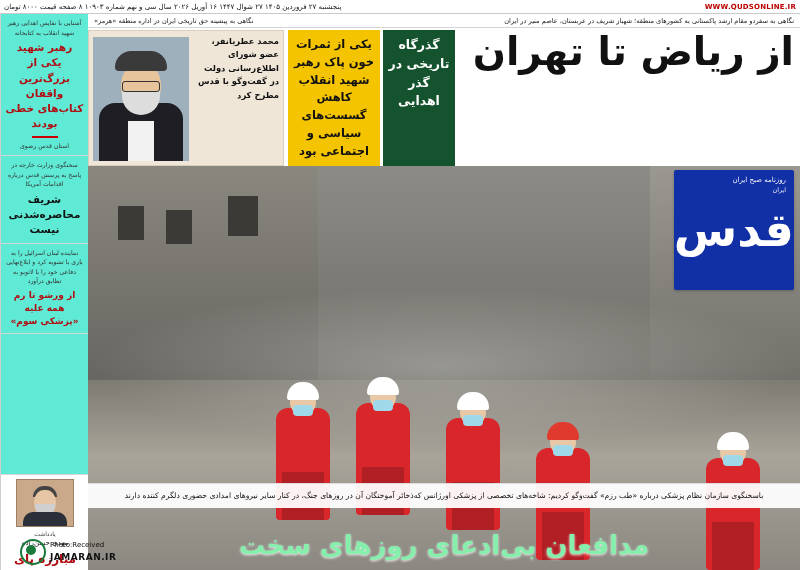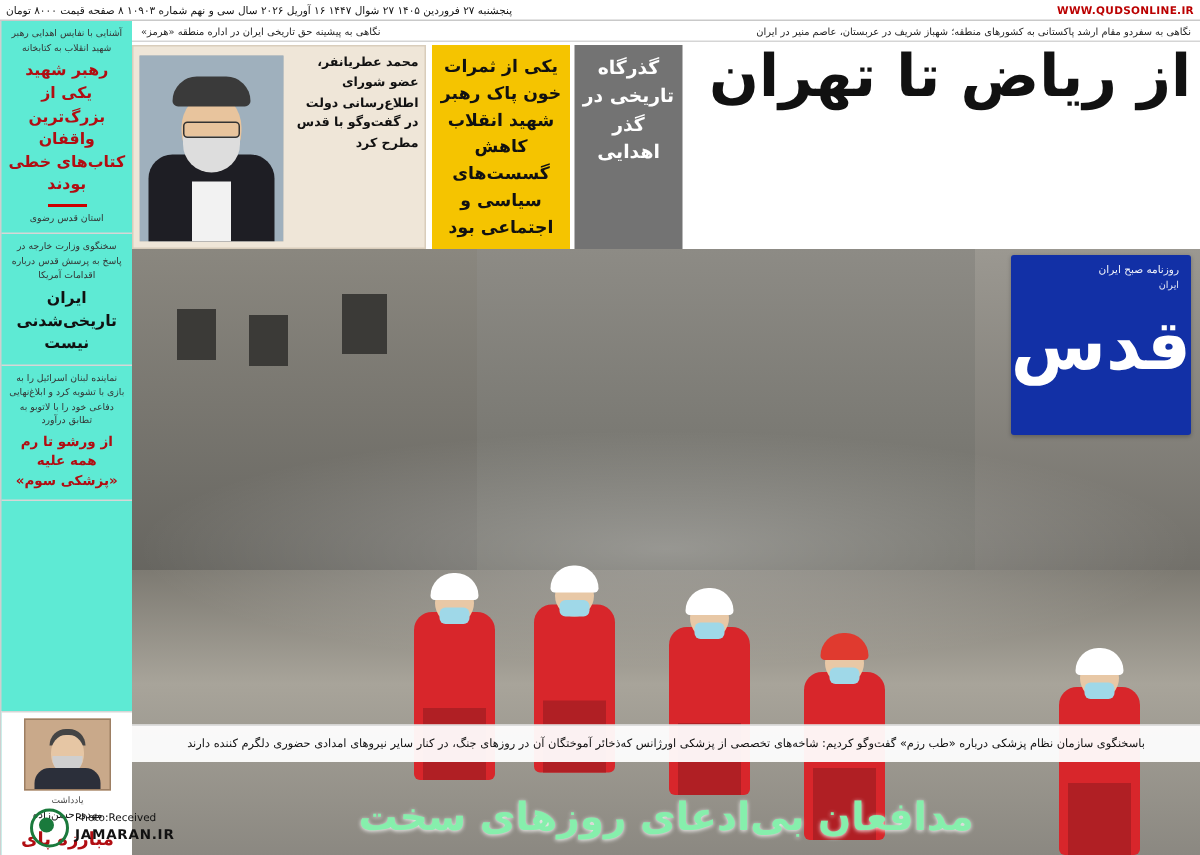--- a/index.html
+++ b/index.html
@@ -121,7 +121,7 @@
   
   .teaser-orange{
     position:absolute;top:16px;right:345px;width:72px;height:136px;
-    background:#737373;color:#fff;
+    background:#14532d;color:#fff;
     padding:6px 5px;box-sizing:border-box;
     font-weight:bold;font-size:12.5px;line-height:1.5;text-align:center;
   }

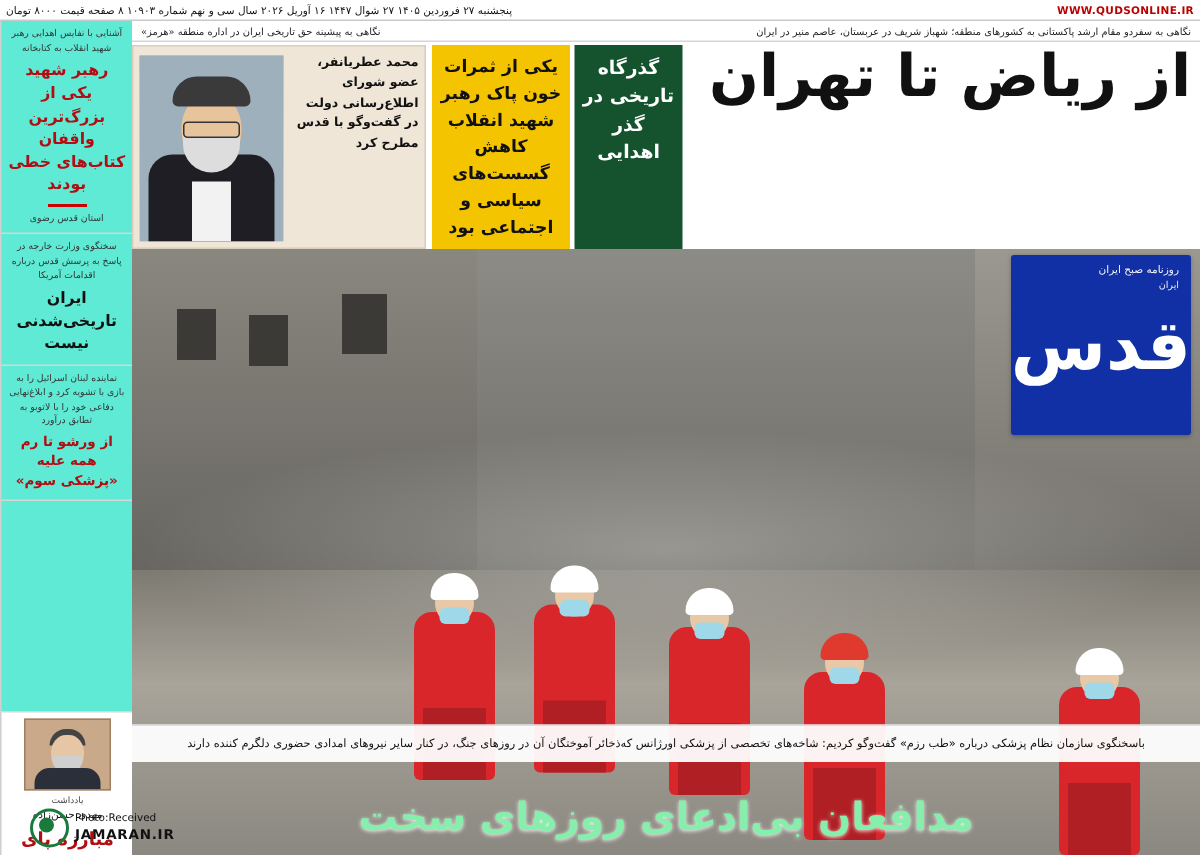--- a/index.html
+++ b/index.html
@@ -260,7 +260,7 @@
 
     <div class="lc-block">
       <div class="lc-kicker">سخنگوی وزارت خارجه در پاسخ به پرسش قدس درباره اقدامات آمریکا</div>
-      <div class="lc-title dark">ایران تاریخی‌شدنی نیست</div>
+      <div class="lc-title dark">شریف محاصره‌شدنی نیست</div>
     </div>
 
     <div class="lc-block">

